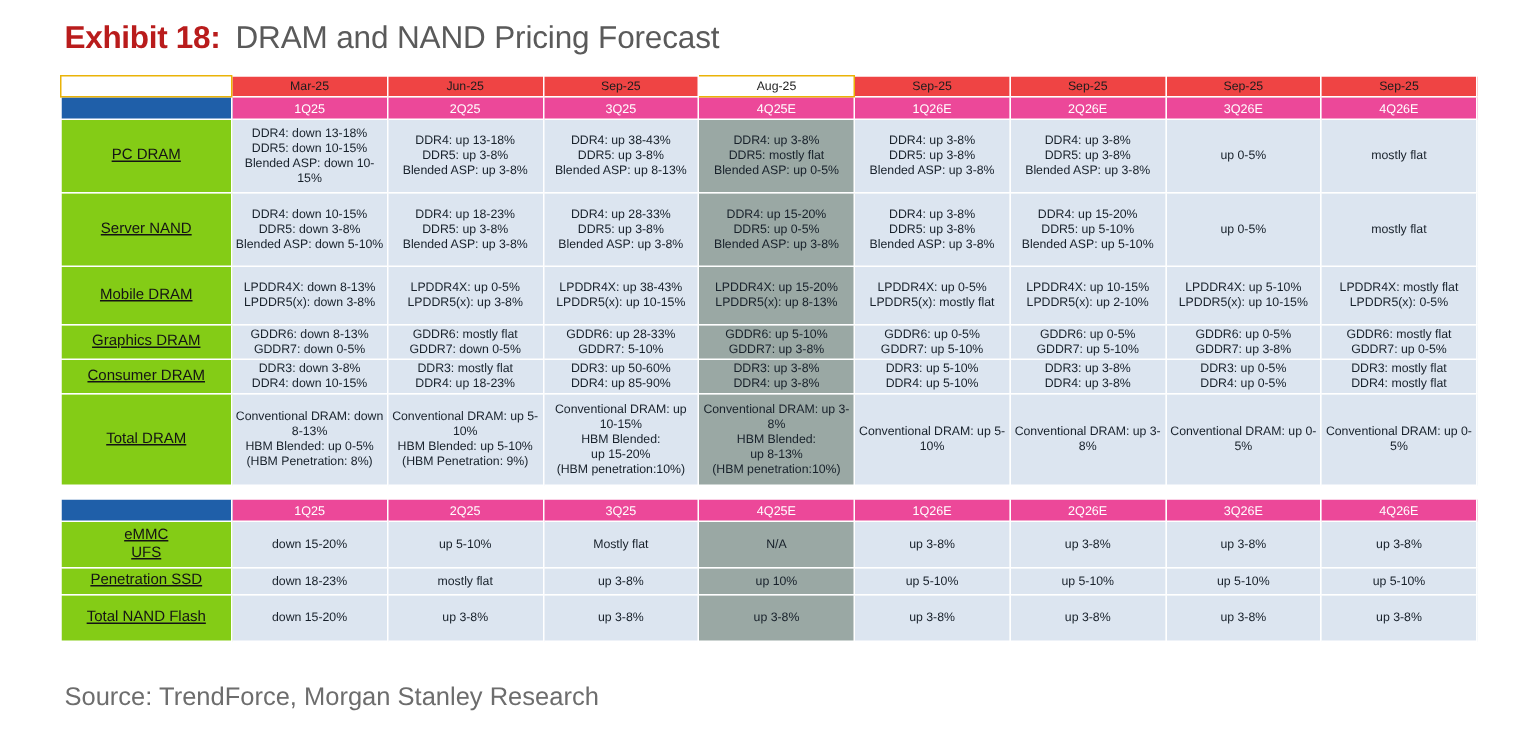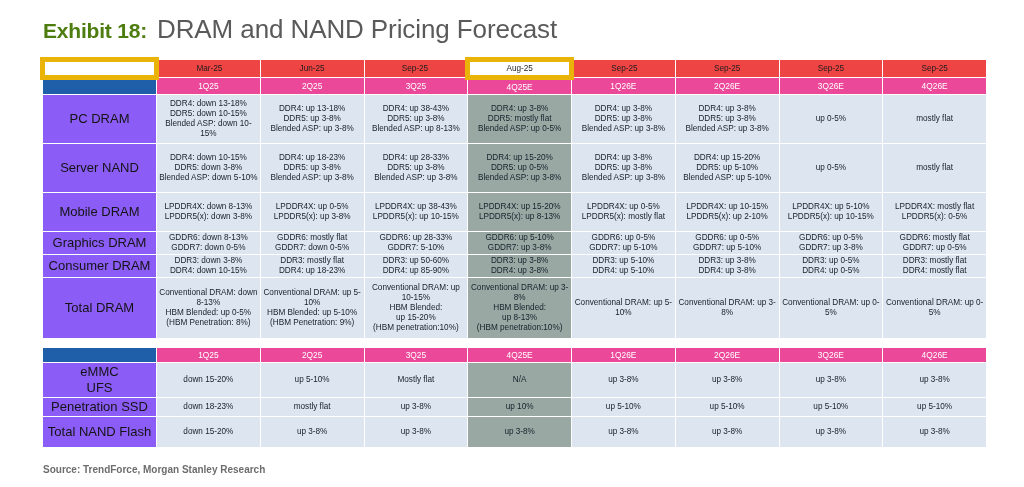--- a/index.html
+++ b/index.html
@@ -33,7 +33,7 @@
   .title-exhibit {
     font-size: 21px;
     font-weight: bold;
-    color: #4d7c0f;
+    color: #b91c1c;
     letter-spacing: -0.2px;
   }
   .title-text {

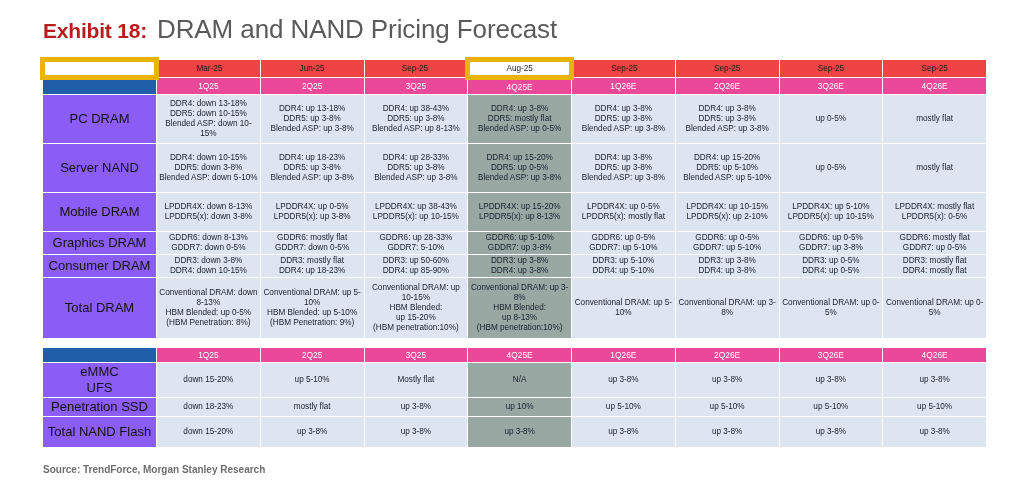--- a/index.html
+++ b/index.html
@@ -37,7 +37,7 @@
     letter-spacing: -0.2px;
   }
   .title-text {
-    font-size: 26px;
+    font-size: 21px;
     font-weight: 400;
     color: #5a5a5a;
     letter-spacing: -0.1px;

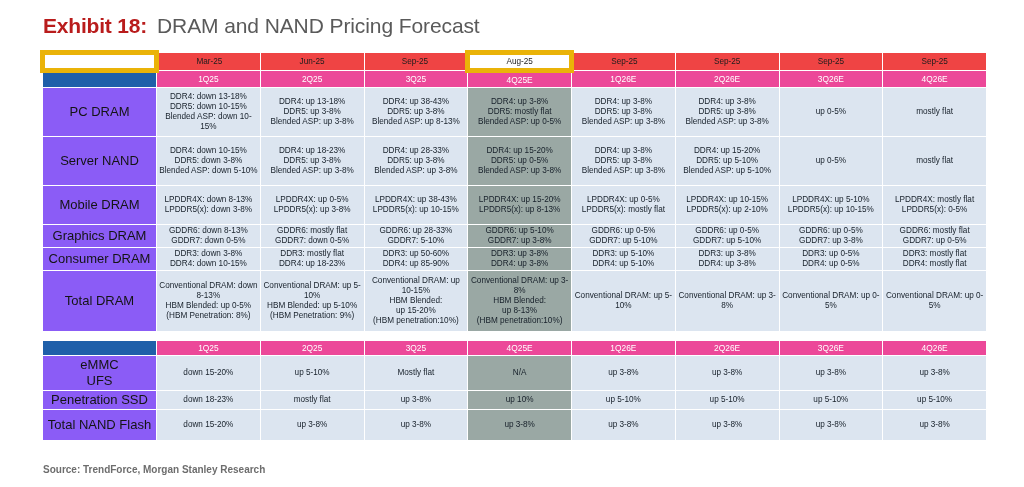--- a/index.html
+++ b/index.html
@@ -72,7 +72,7 @@
   .monthband td.blank-left,
   .monthband td.white-cell {
     background: #ffffff;
-    border: 5px solid #eab308;
+    border: 1px solid #eab308;
   }
   
   .qband td {

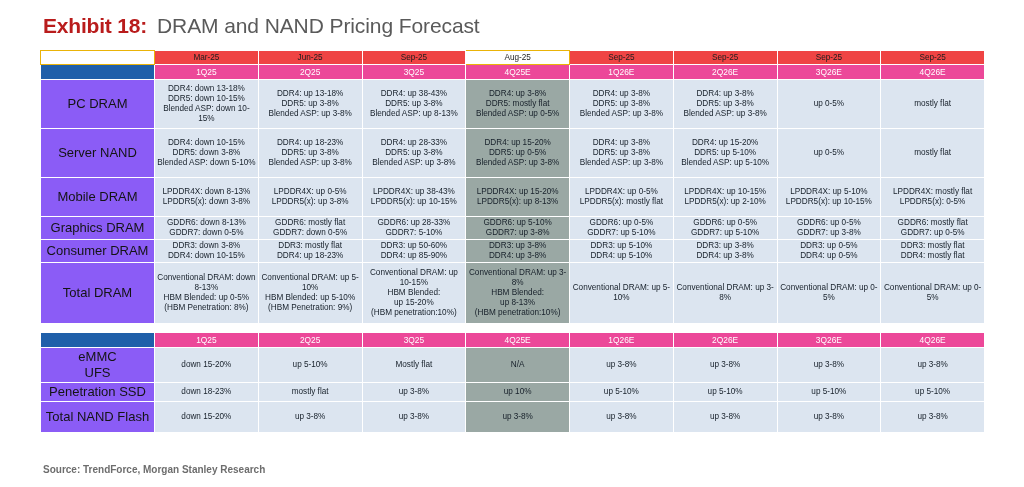--- a/index.html
+++ b/index.html
@@ -88,13 +88,14 @@
   }
   
   td.rowlabel {
-    background: #8b5cf6;
+    background: #84cc16;
     text-align: left;
     font-weight: bold;
-    font-size: 13px;
+    font-size: 10px;
     padding-left: 5px;
     border: 1px solid #b9b9c4;
     color: #141414;
+    text-decoration: underline;
   }
   td.cell {
     background: #dce5f0;

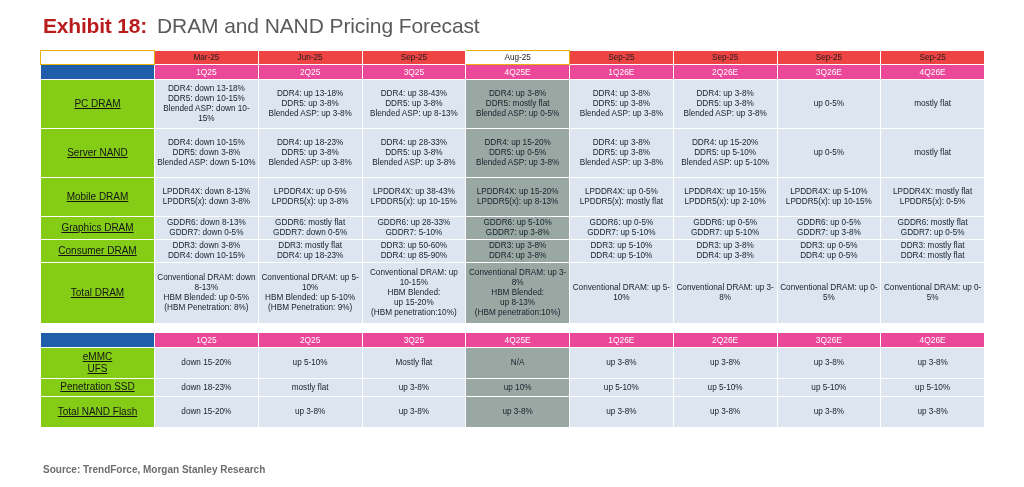--- a/index.html
+++ b/index.html
@@ -127,9 +127,8 @@
     position: absolute;
     left: 43px;
     bottom: 12px;
-    font-size: 10px;
+    font-size: 17px;
     color: #6d6d6d;
-    font-weight: bold;
   }
 </style>
 </head>

